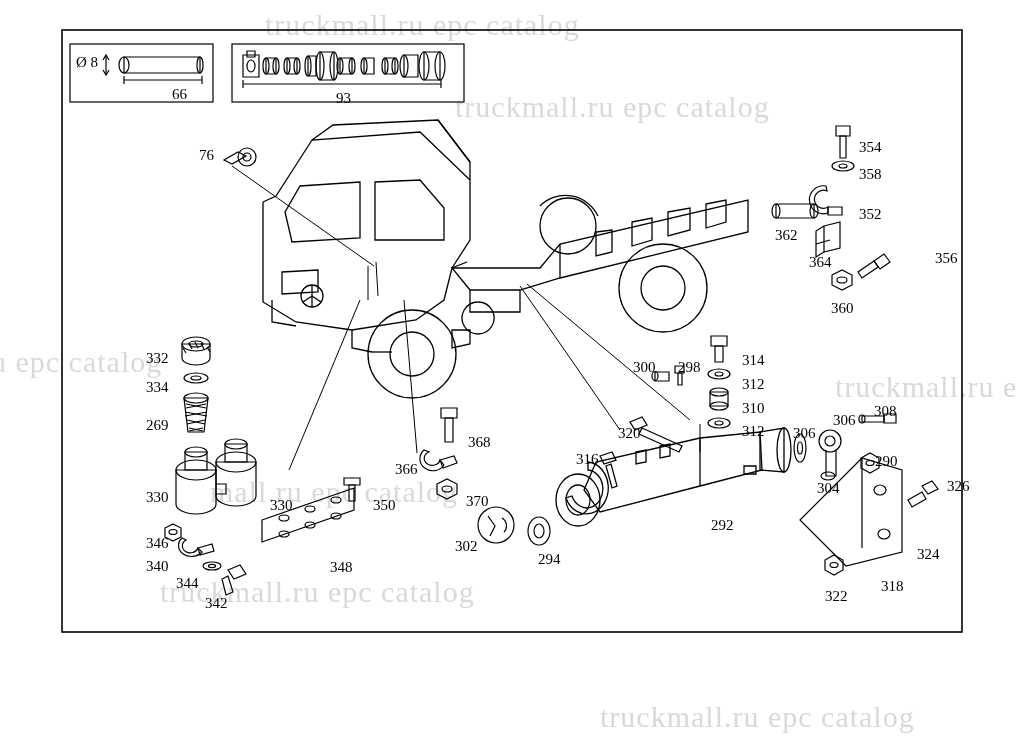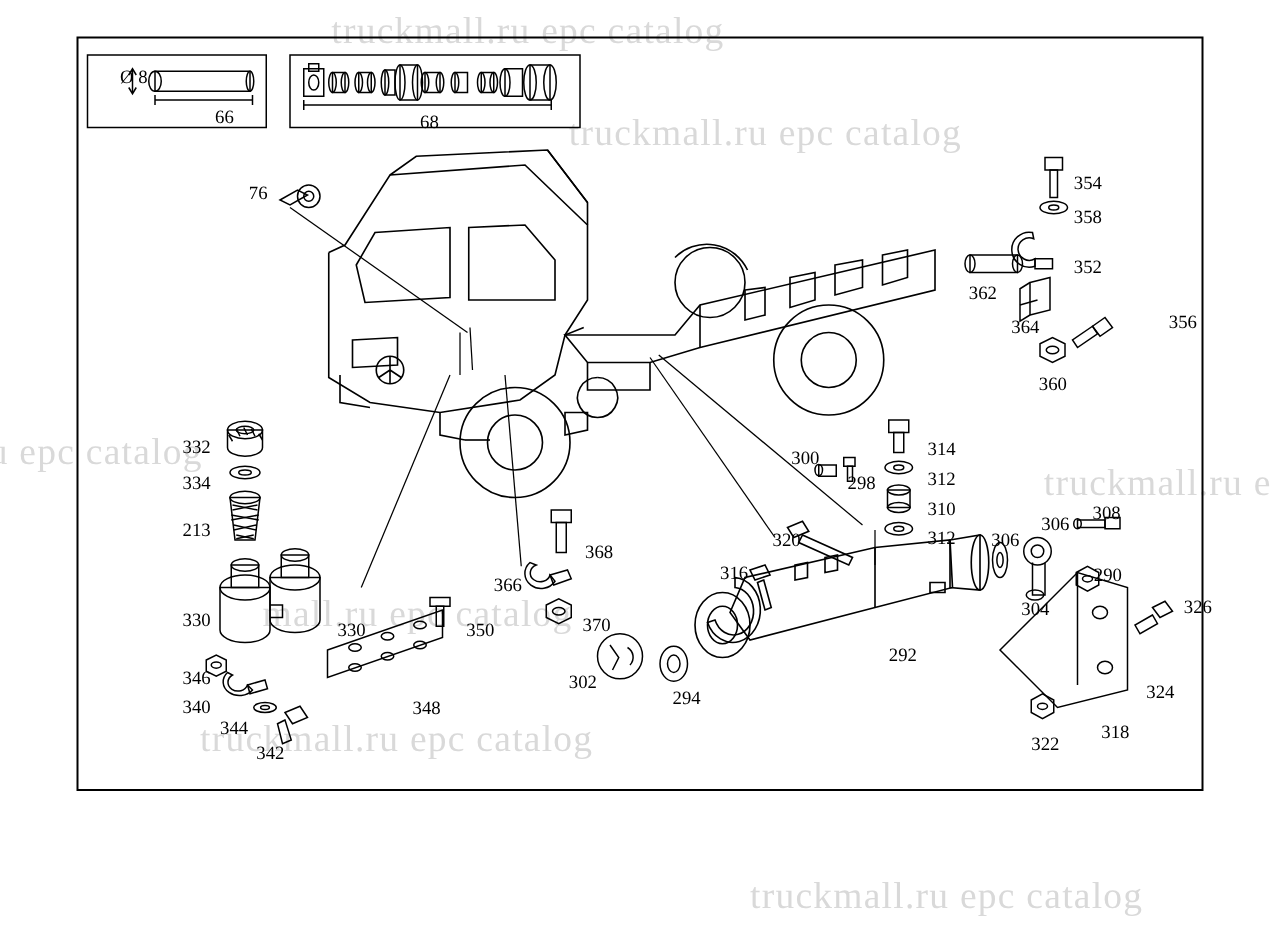--- a/index.html
+++ b/index.html
@@ -363,7 +363,7 @@
   </svg>
 
   <div>
-    <div class="lbl" style="left:76px;  top:54px;margin-left:20px;">Ø 8</div>
+    <div class="lbl" style="left:76px;  top:54px;">Ø 8</div>
     <div class="lbl" style="left:172px; top:86px;">66</div>
     <div class="lbl" style="left:336px; top:90px;">68</div>
     <div class="lbl" style="left:199px; top:147px;">76</div>

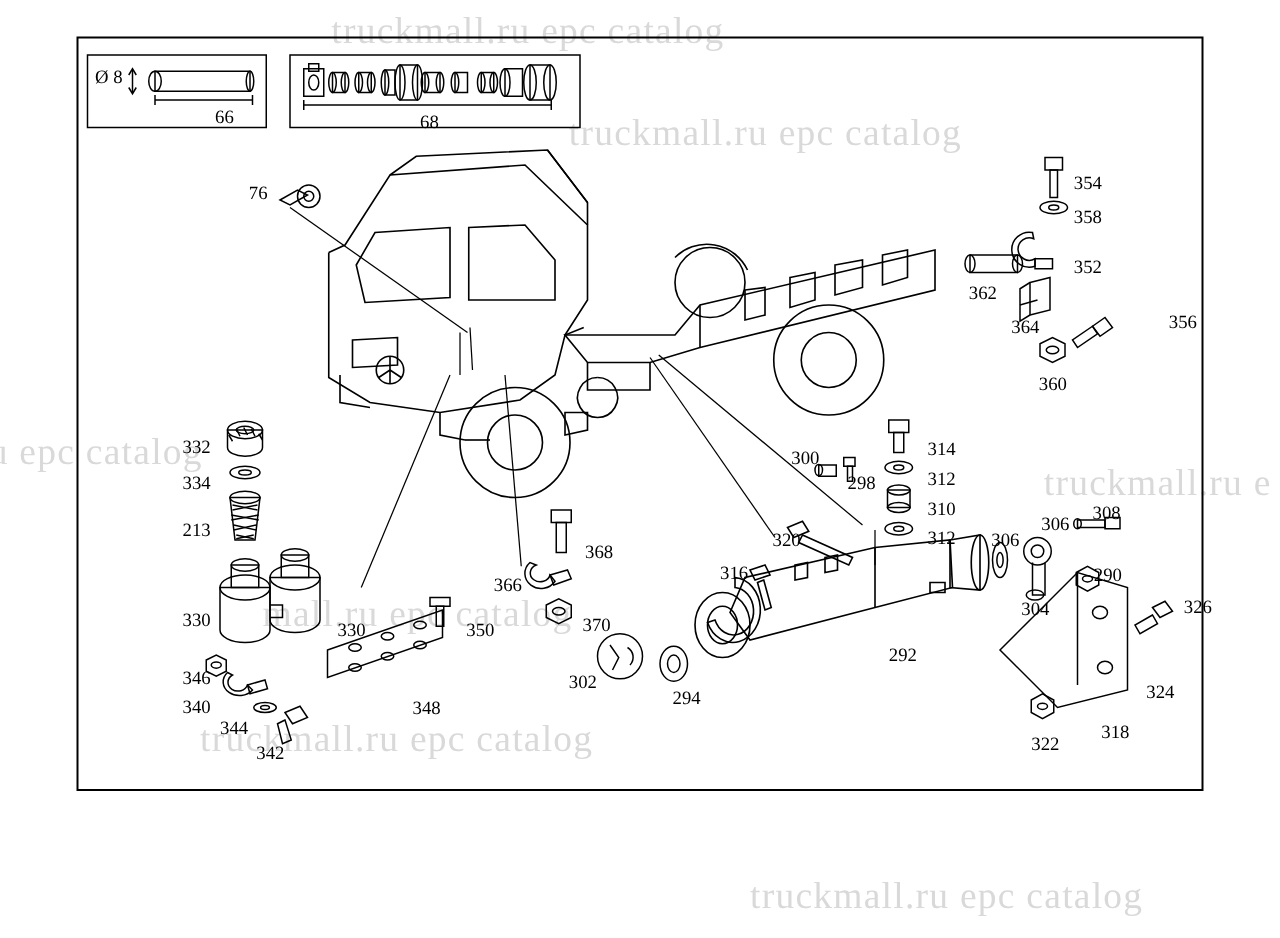--- a/index.html
+++ b/index.html
@@ -365,7 +365,7 @@
   <div>
     <div class="lbl" style="left:76px;  top:54px;">Ø 8</div>
     <div class="lbl" style="left:172px; top:86px;">66</div>
-    <div class="lbl" style="left:336px; top:90px;">68</div>
+    <div class="lbl" style="left:336px; top:90px;">93</div>
     <div class="lbl" style="left:199px; top:147px;">76</div>
     <div class="lbl" style="left:859px; top:139px;">354</div>
     <div class="lbl" style="left:859px; top:166px;">358</div>

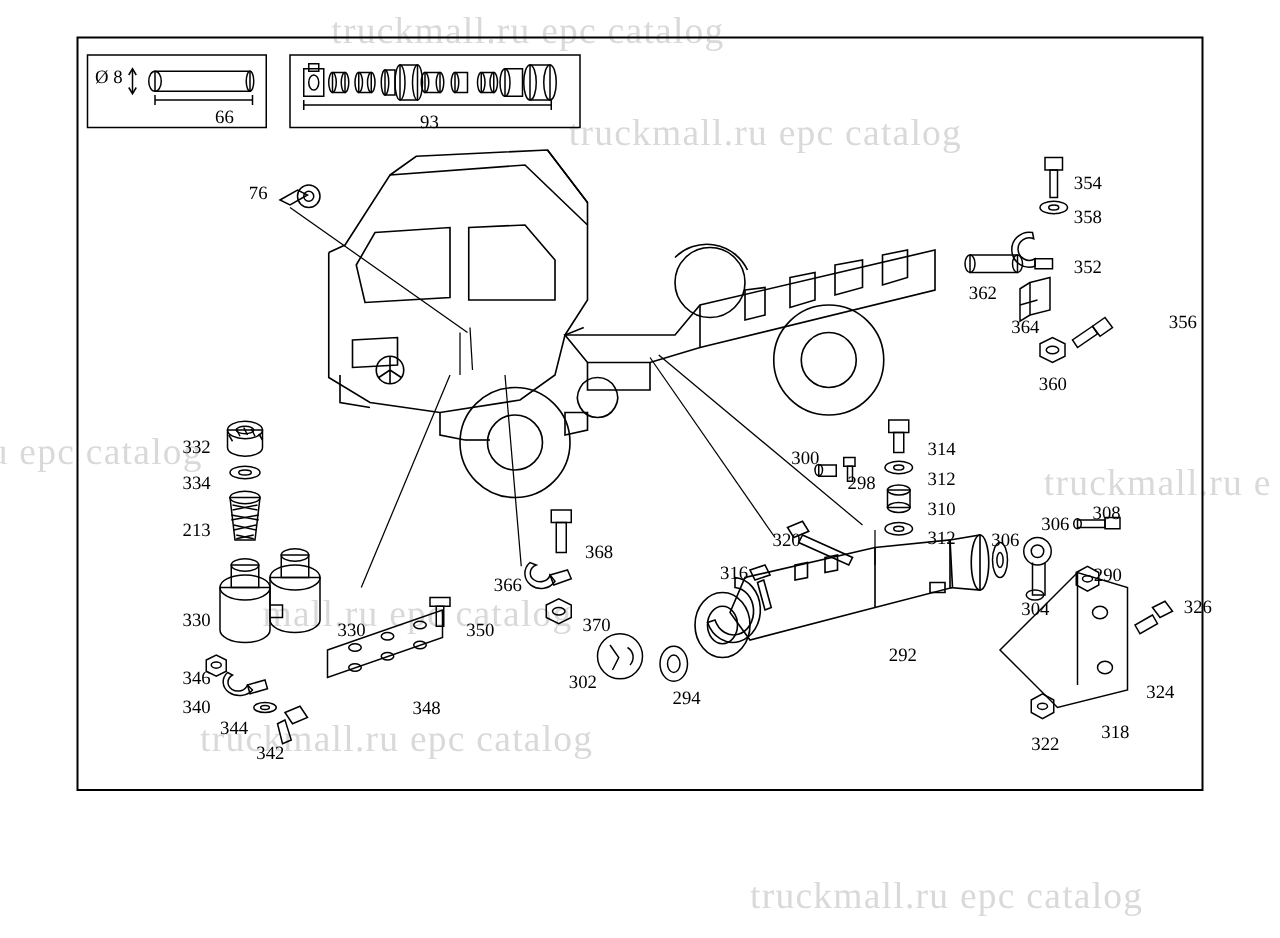--- a/index.html
+++ b/index.html
@@ -393,7 +393,7 @@
     <div class="lbl" style="left:576px; top:451px;">316</div>
     <div class="lbl" style="left:618px; top:425px;">320</div>
     <div class="lbl" style="left:633px; top:359px;">300</div>
-    <div class="lbl" style="left:678px; top:359px;margin-top:20px;">298</div>
+    <div class="lbl" style="left:678px; top:359px;">298</div>
     <div class="lbl" style="left:742px; top:352px;">314</div>
     <div class="lbl" style="left:742px; top:376px;">312</div>
     <div class="lbl" style="left:742px; top:400px;">310</div>

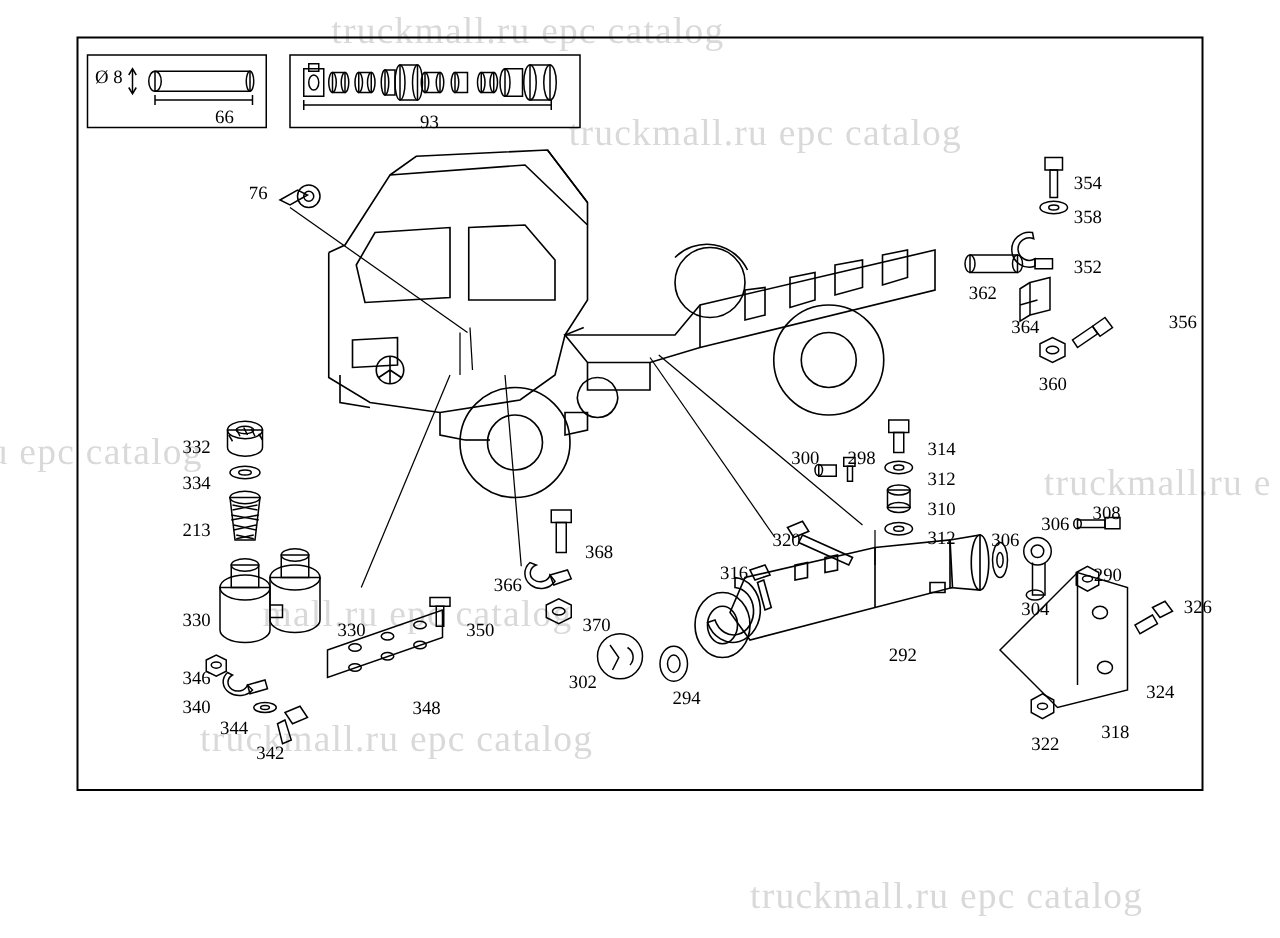--- a/index.html
+++ b/index.html
@@ -376,7 +376,7 @@
     <div class="lbl" style="left:831px; top:300px;">360</div>
     <div class="lbl" style="left:146px; top:350px;">332</div>
     <div class="lbl" style="left:146px; top:379px;">334</div>
-    <div class="lbl" style="left:146px; top:417px;">213</div>
+    <div class="lbl" style="left:146px; top:417px;">269</div>
     <div class="lbl" style="left:146px; top:489px;">330</div>
     <div class="lbl" style="left:270px; top:497px;">330</div>
     <div class="lbl" style="left:146px; top:535px;">346</div>

